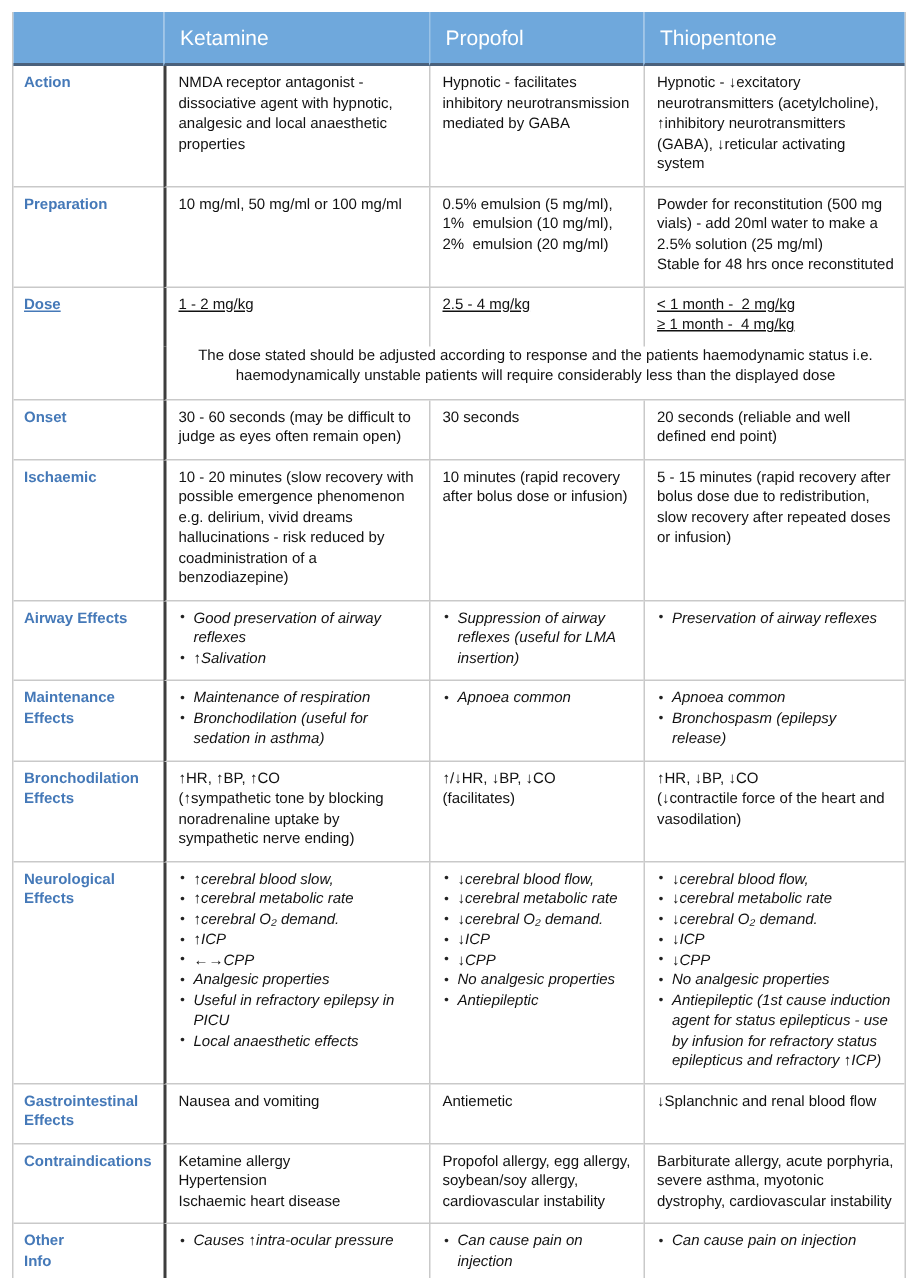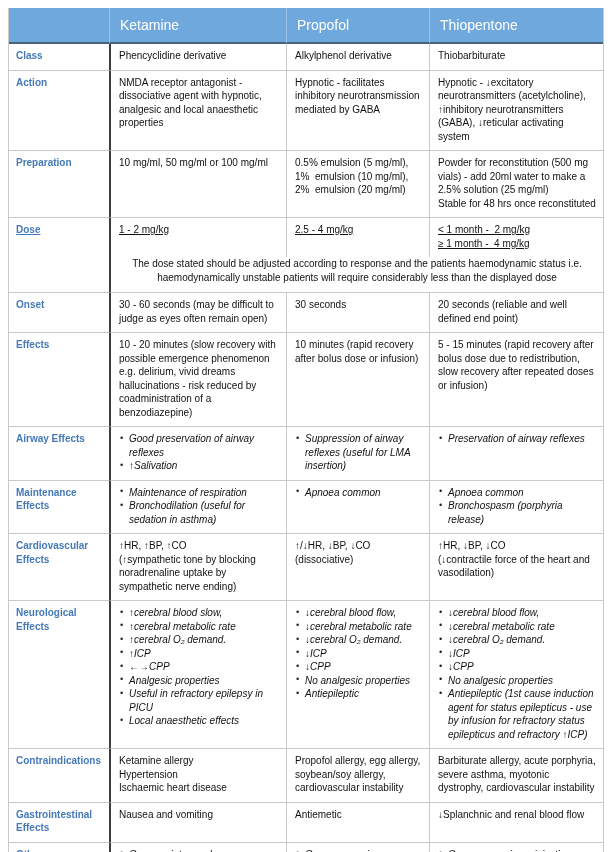--- a/index.html
+++ b/index.html
@@ -102,18 +102,6 @@
       </thead>
     <tbody>
         <tr>
-          <td class="label">Class</td>
-          <td class="d1">
-            <div class="text">Phencyclidine derivative</div>
-          </td>
-          <td class="d2">
-            <div class="text">Alkylphenol derivative</div>
-          </td>
-          <td class="d3">
-            <div class="text">Thiobarbiturate</div>
-          </td>
-        </tr>
-        <tr>
           <td class="label">Action</td>
           <td class="d1">
             <div class="text">NMDA receptor antagonist - dissociative agent with hypnotic, analgesic and local anaesthetic properties</div>

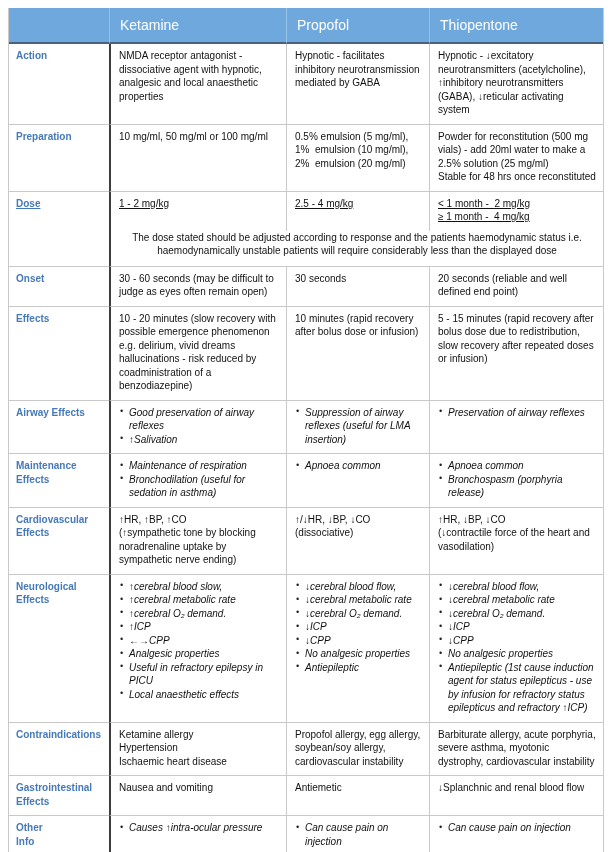--- a/index.html
+++ b/index.html
@@ -158,7 +158,7 @@
           </td>
         </tr>
         <tr>
-          <td class="label">Effects</td>
+          <td class="label">Ischaemic</td>
           <td class="d1">
             <div class="text">10 - 20 minutes (slow recovery with possible emergence phenomenon e.g. delirium, vivid dreams hallucinations - risk reduced by coadministration of a benzodiazepine)</div>
           </td>

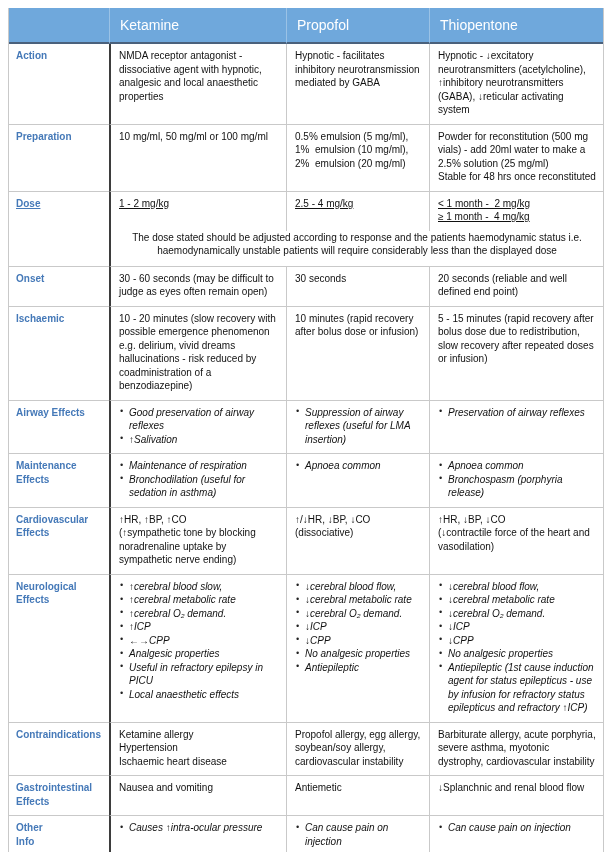--- a/index.html
+++ b/index.html
@@ -204,7 +204,7 @@
           <td class="d3">
             <ul class="bullets">
               <li>Apnoea common</li>
-              <li>Bronchospasm (porphyria release)</li>
+              <li>Bronchospasm (epilepsy release)</li>
             </ul>
           </td>
         </tr>

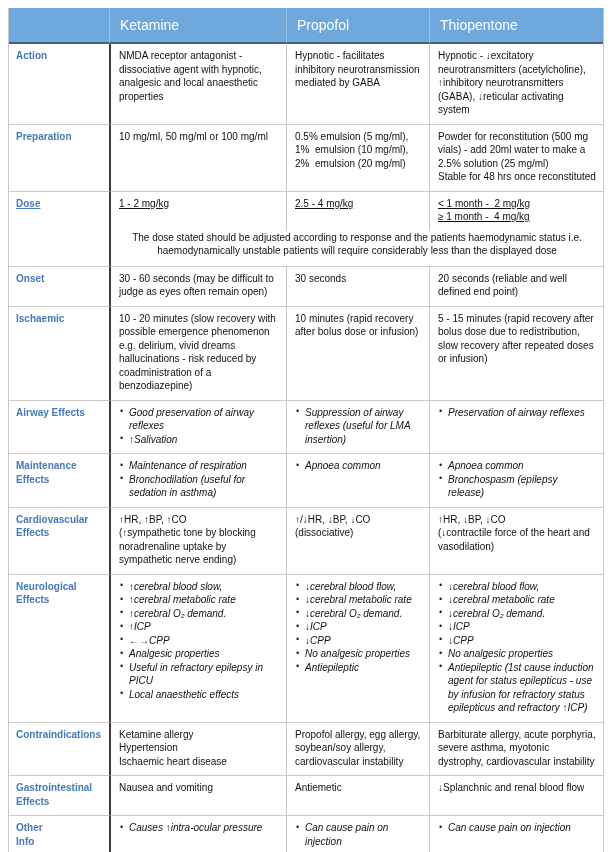--- a/index.html
+++ b/index.html
@@ -209,7 +209,7 @@
           </td>
         </tr>
         <tr>
-          <td class="label">Cardiovascular Effects</td>
+          <td class="label">Bronchodilation Effects</td>
           <td class="d1">
             <div class="text">↑HR, ↑BP, ↑CO
 (↑sympathetic tone by blocking noradrenaline uptake by sympathetic nerve ending)</div>

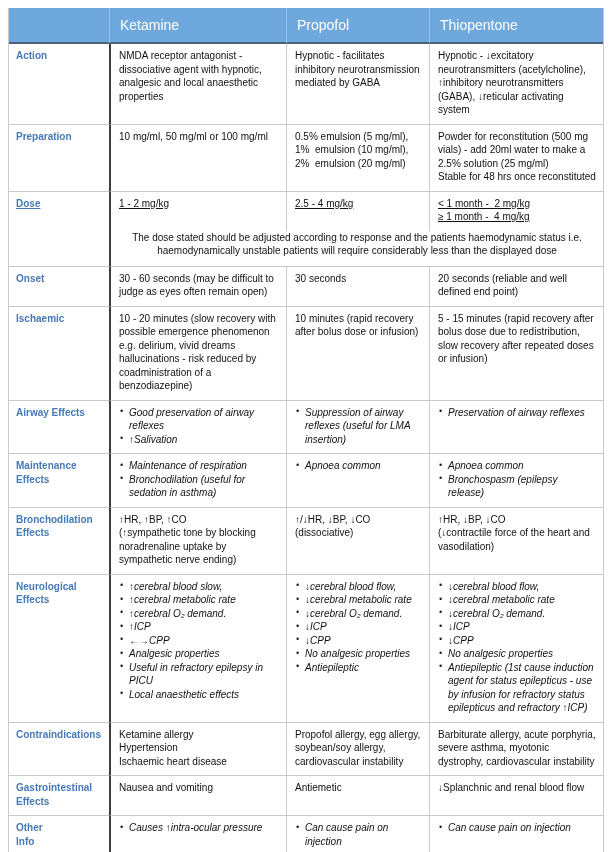--- a/index.html
+++ b/index.html
@@ -216,7 +216,7 @@
           </td>
           <td class="d2">
             <div class="text">↑/↓HR, ↓BP, ↓CO
-(dissociative)</div>
+(facilitates)</div>
           </td>
           <td class="d3">
             <div class="text">↑HR, ↓BP, ↓CO

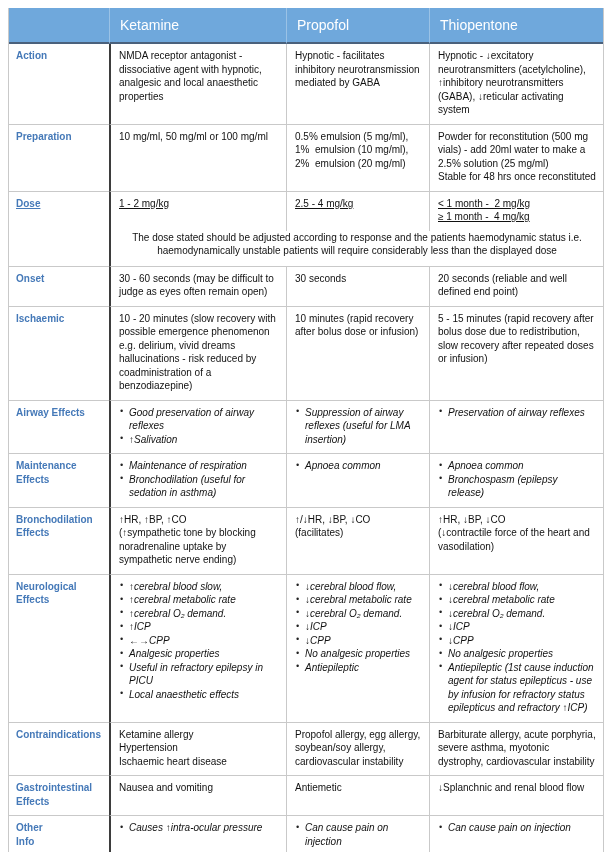--- a/index.html
+++ b/index.html
@@ -261,6 +261,18 @@
           </td>
         </tr>
         <tr>
+          <td class="label">Gastrointestinal Effects</td>
+          <td class="d1">
+            <div class="text">Nausea and vomiting</div>
+          </td>
+          <td class="d2">
+            <div class="text">Antiemetic</div>
+          </td>
+          <td class="d3">
+            <div class="text">↓Splanchnic and renal blood flow</div>
+          </td>
+        </tr>
+        <tr>
           <td class="label">Contraindications</td>
           <td class="d1">
             <div class="text">Ketamine allergy
@@ -272,18 +284,6 @@
           </td>
           <td class="d3">
             <div class="text">Barbiturate allergy, acute porphyria, severe asthma, myotonic dystrophy, cardiovascular instability</div>
-          </td>
-        </tr>
-        <tr>
-          <td class="label">Gastrointestinal Effects</td>
-          <td class="d1">
-            <div class="text">Nausea and vomiting</div>
-          </td>
-          <td class="d2">
-            <div class="text">Antiemetic</div>
-          </td>
-          <td class="d3">
-            <div class="text">↓Splanchnic and renal blood flow</div>
           </td>
         </tr>
         <tr>

